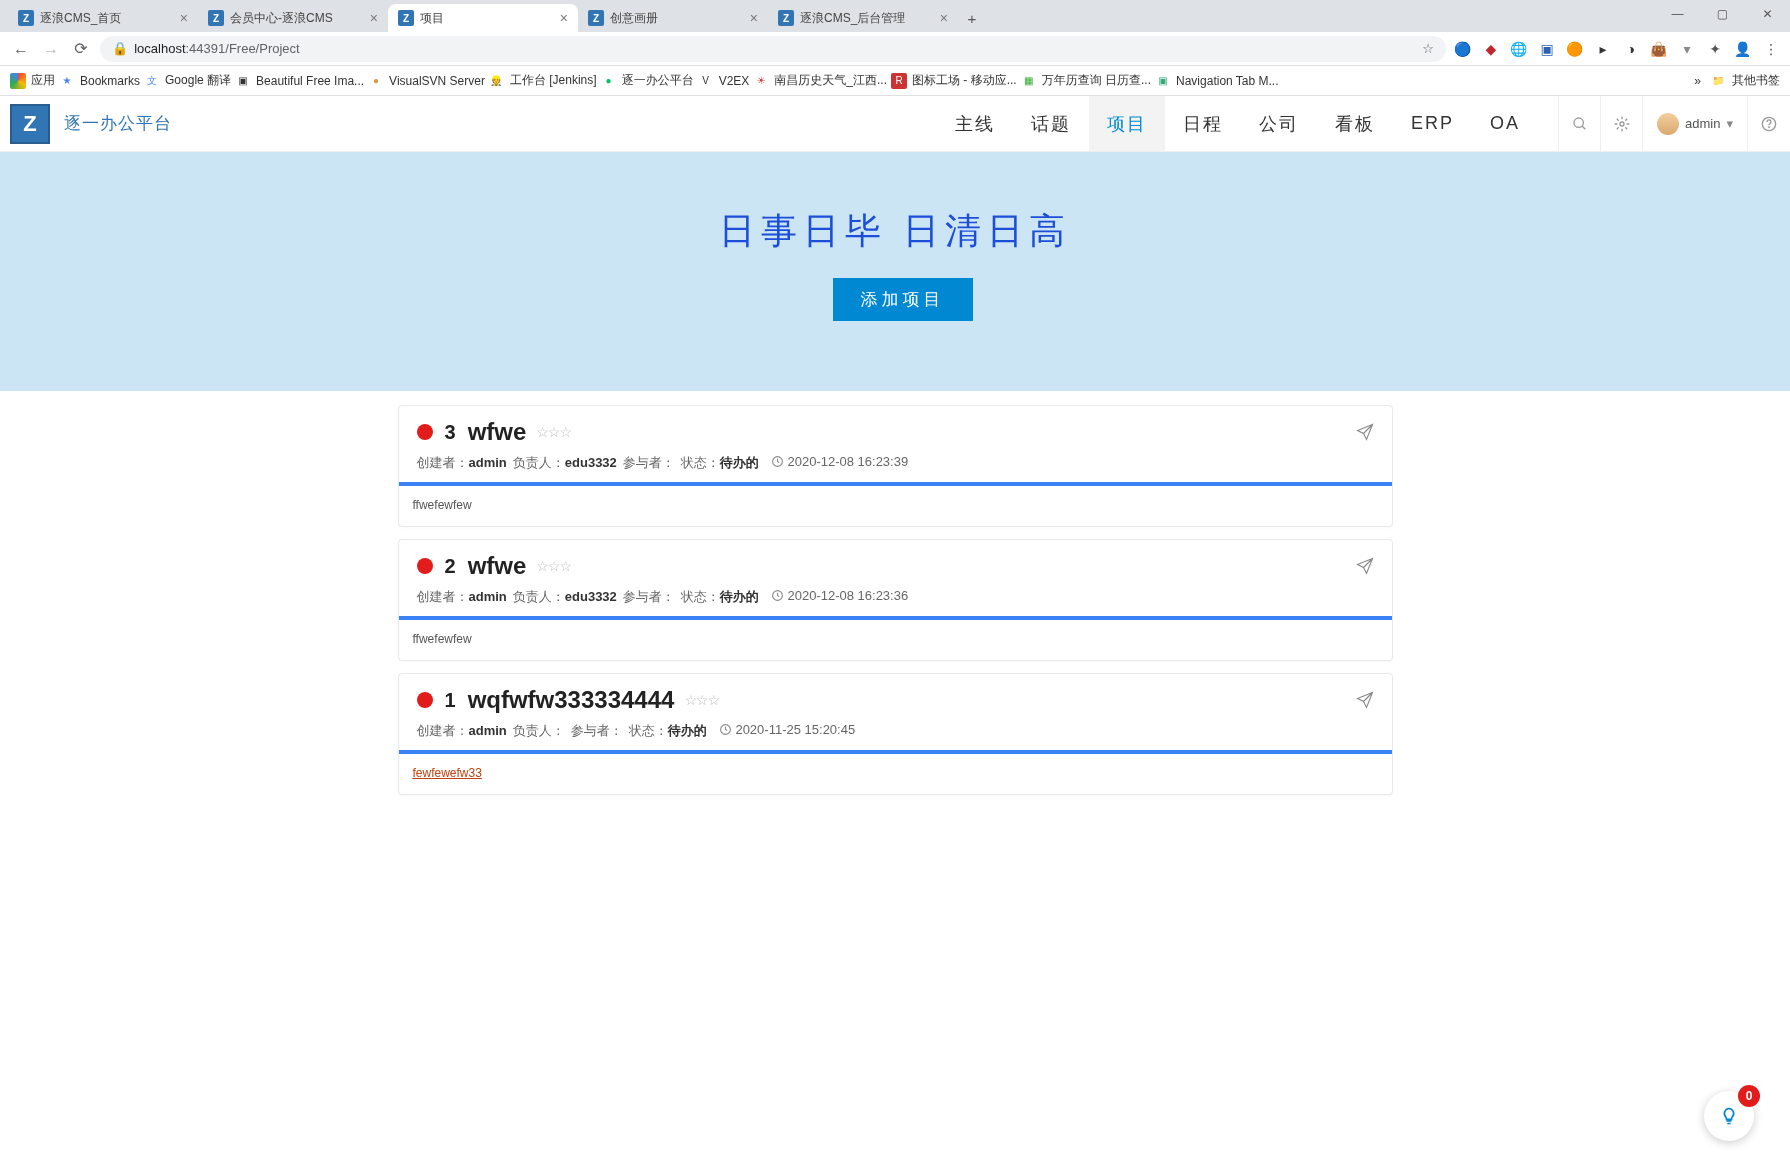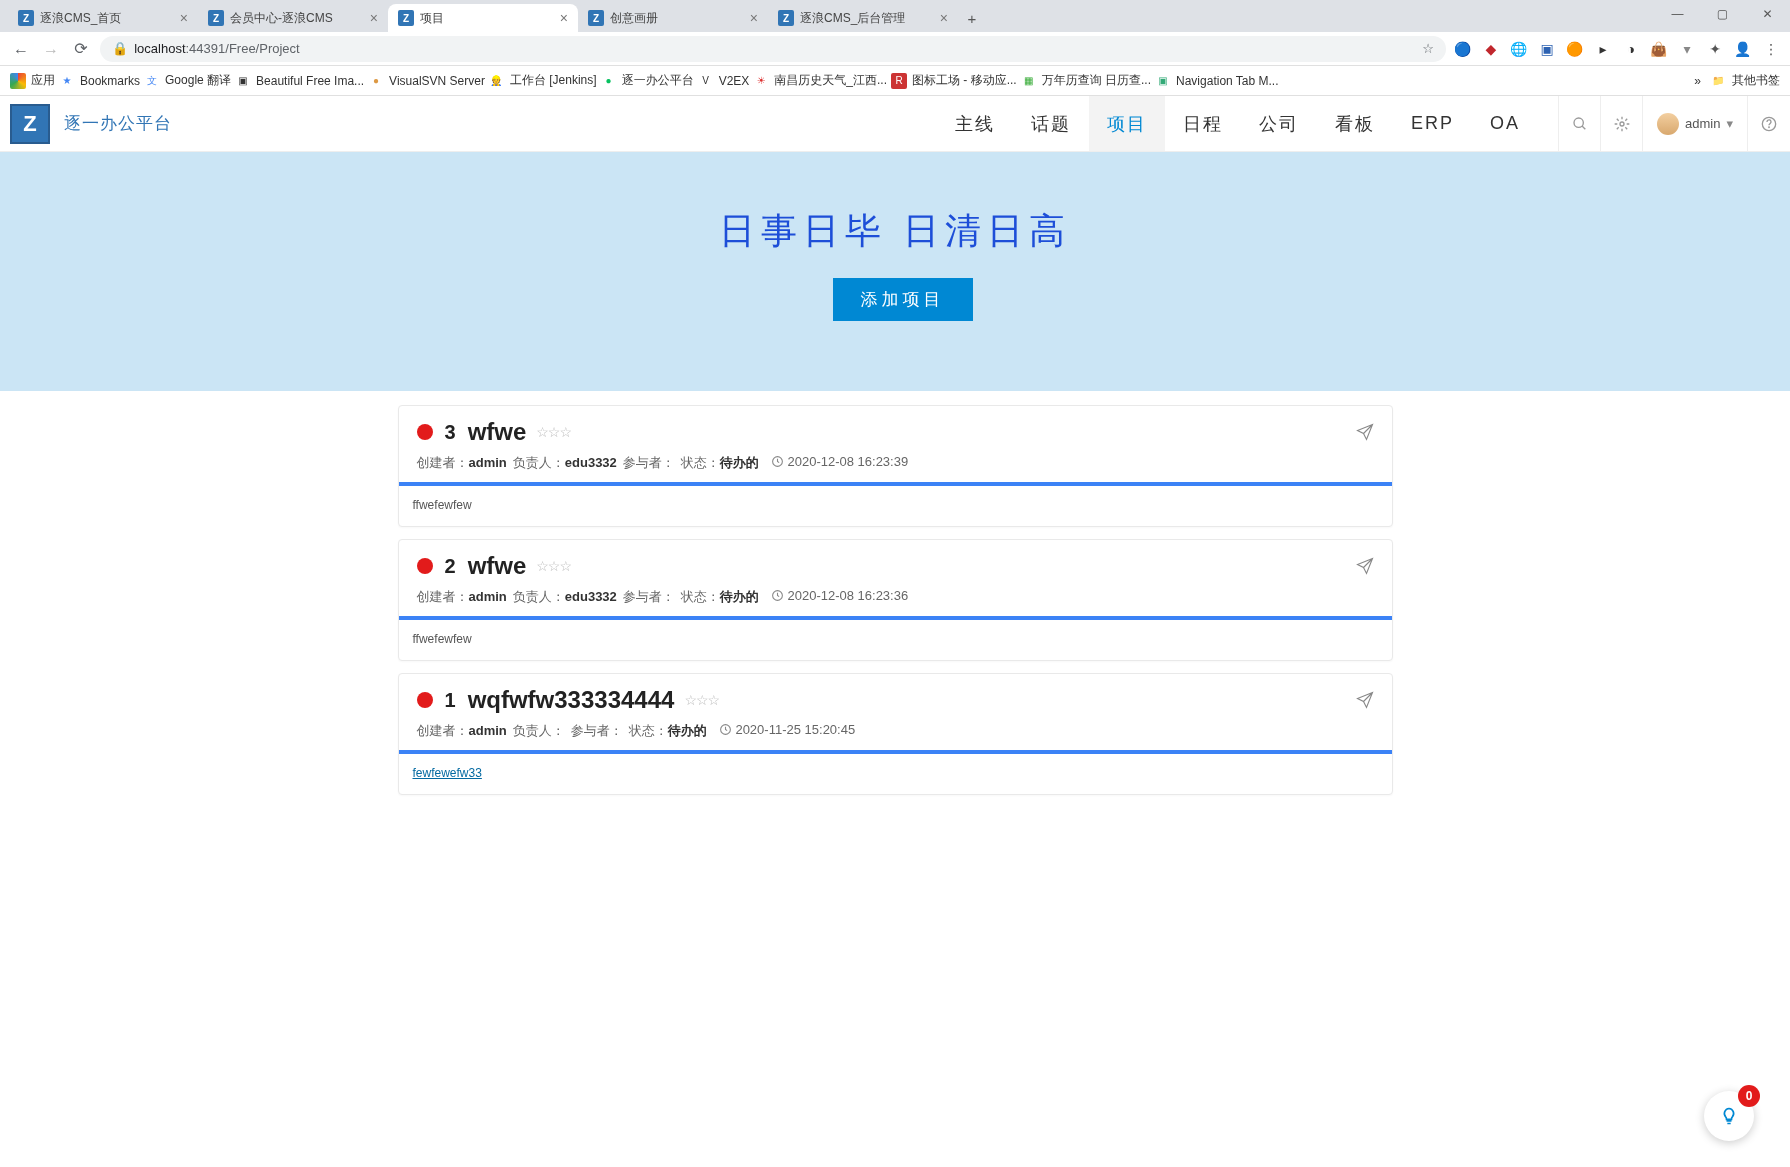--- a/index.html
+++ b/index.html
@@ -65,7 +65,7 @@
 .meta-row b { color: #333; font-weight: bold; }
 .meta-row .clock { margin-left: 6px; }
 .card-body { border-top: 4px solid #3b82f6; padding: 12px 14px 14px 14px; font-size: 12px; color: #555; }
-.card-body.link { text-decoration: underline; color: #0369a1; }
+.card-body.link { text-decoration: underline; color: #c2410c; }
 
 
 .float-bubble { position: fixed; right: 36px; bottom: 26px; width: 50px; height: 50px; border-radius: 50%; background: #fff; box-shadow: 0 2px 10px rgba(0,0,0,.2); display: flex; align-items: center; justify-content: center; color: #0088d3; font-size: 18px; }

